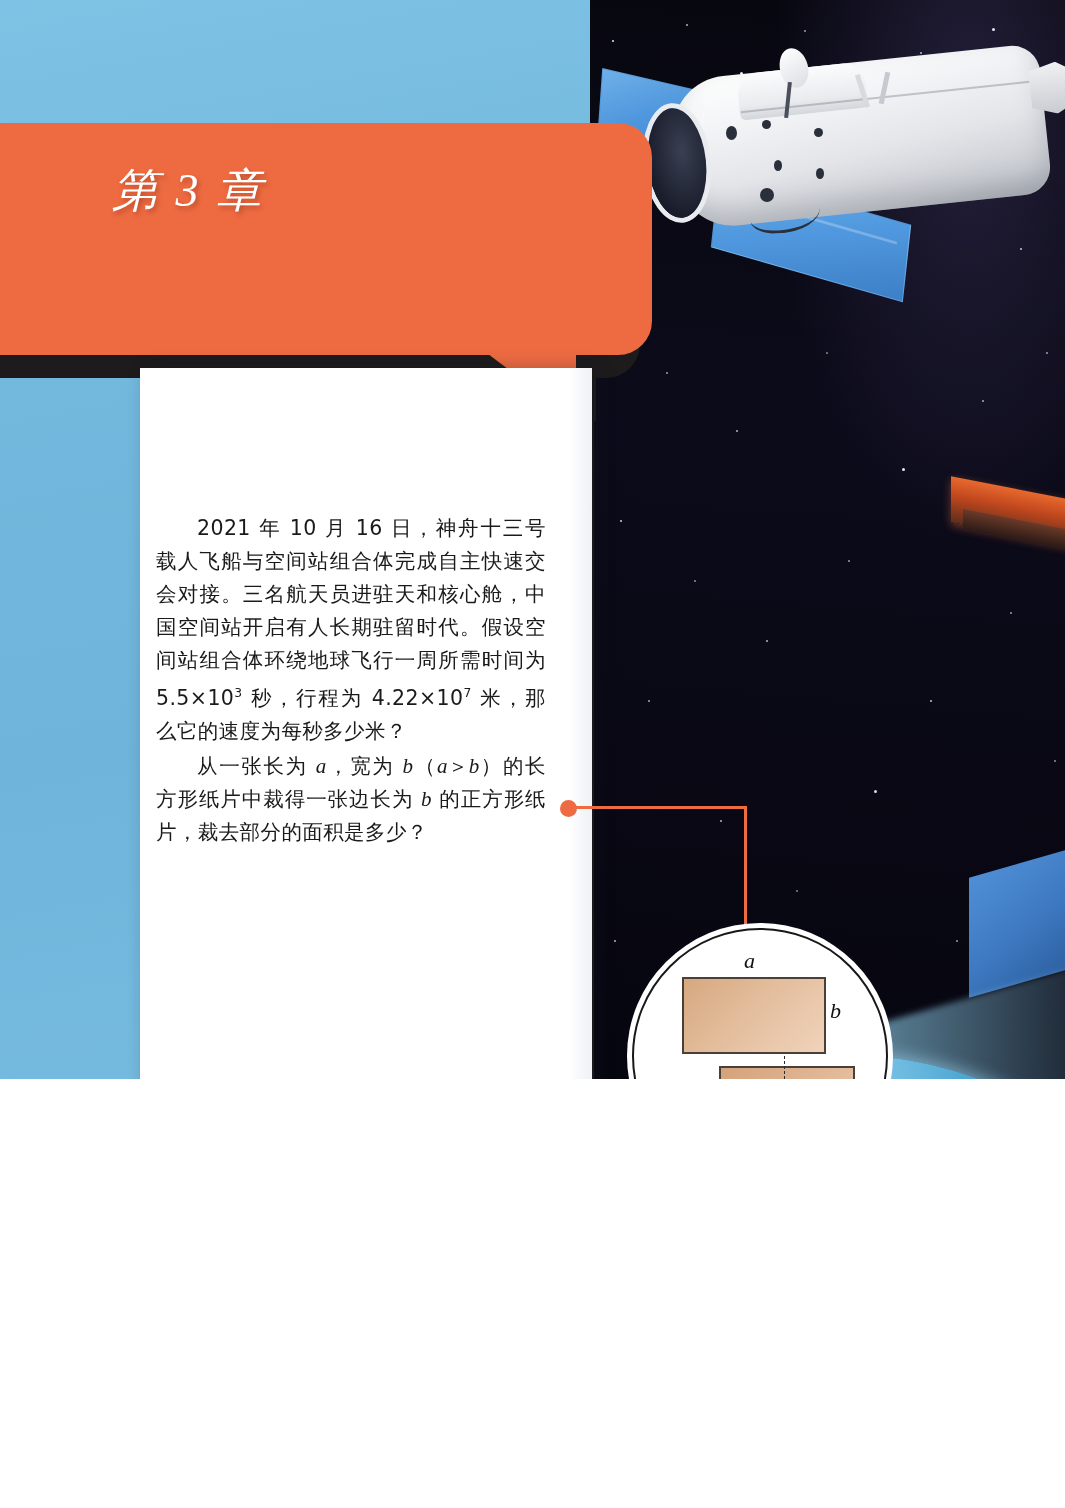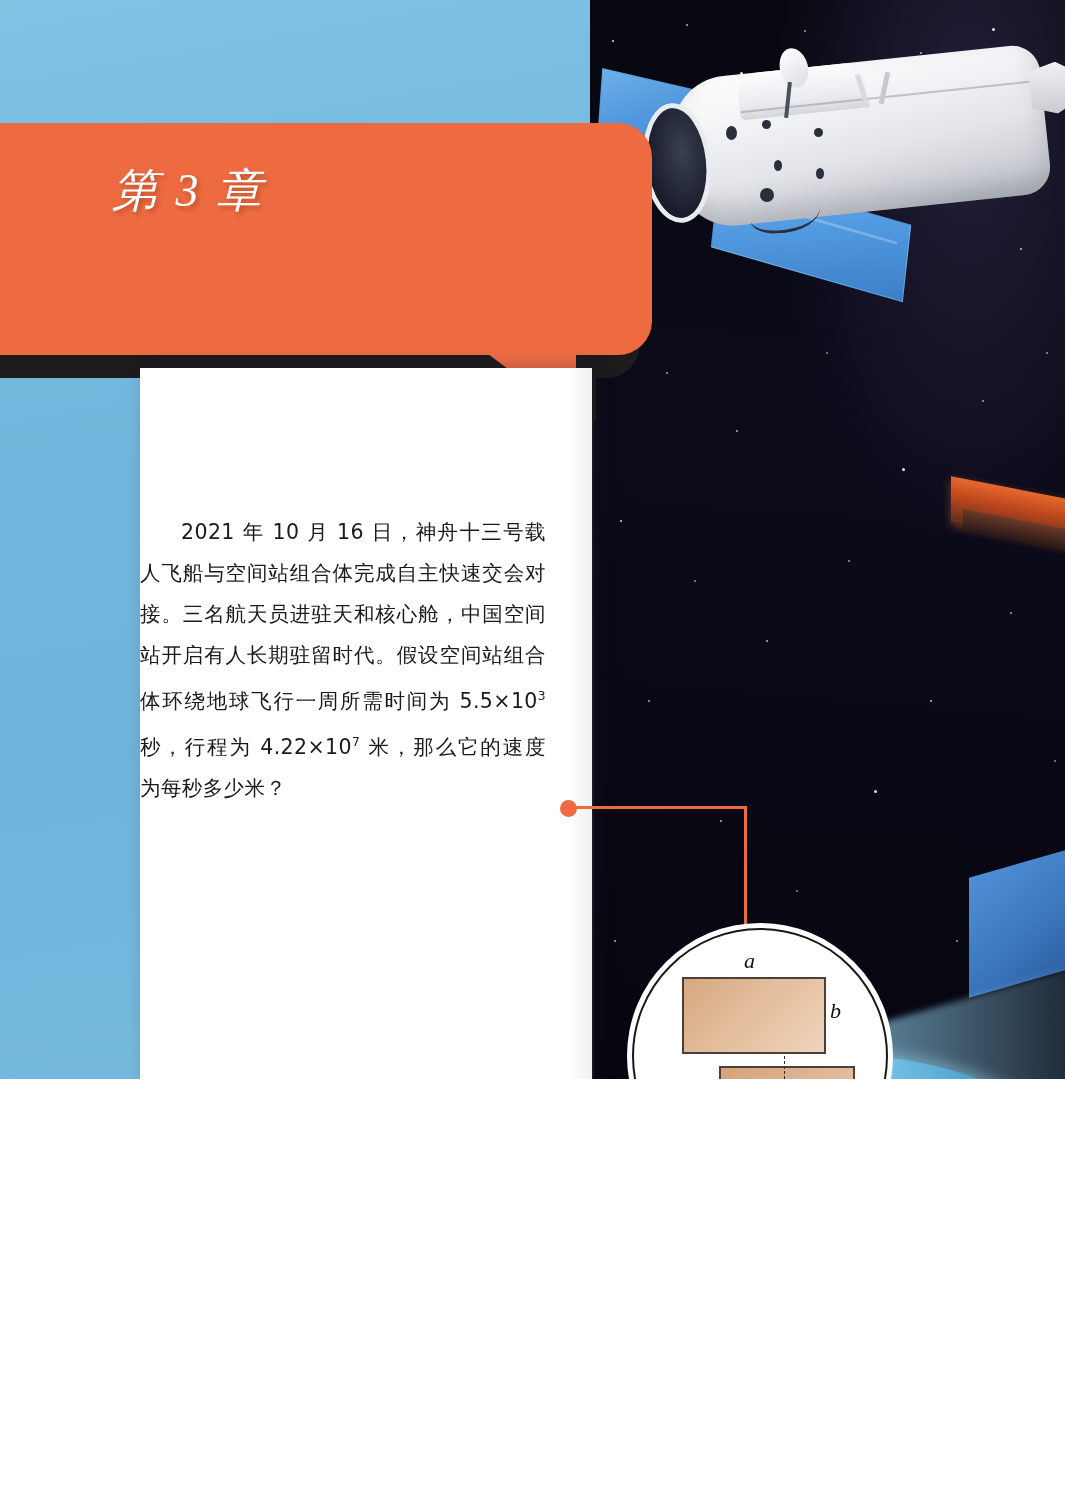--- a/index.html
+++ b/index.html
@@ -206,9 +206,9 @@
     color:#1a1a1a;
   }
   .textblock p{
-    margin:0 0 2px 0;
+    margin:0 0 2px 16px;
     font-size:20.5px;
-    line-height:41px;
+    line-height:33px;
     text-indent:2em;
     letter-spacing:.4px;
     text-align:justify;

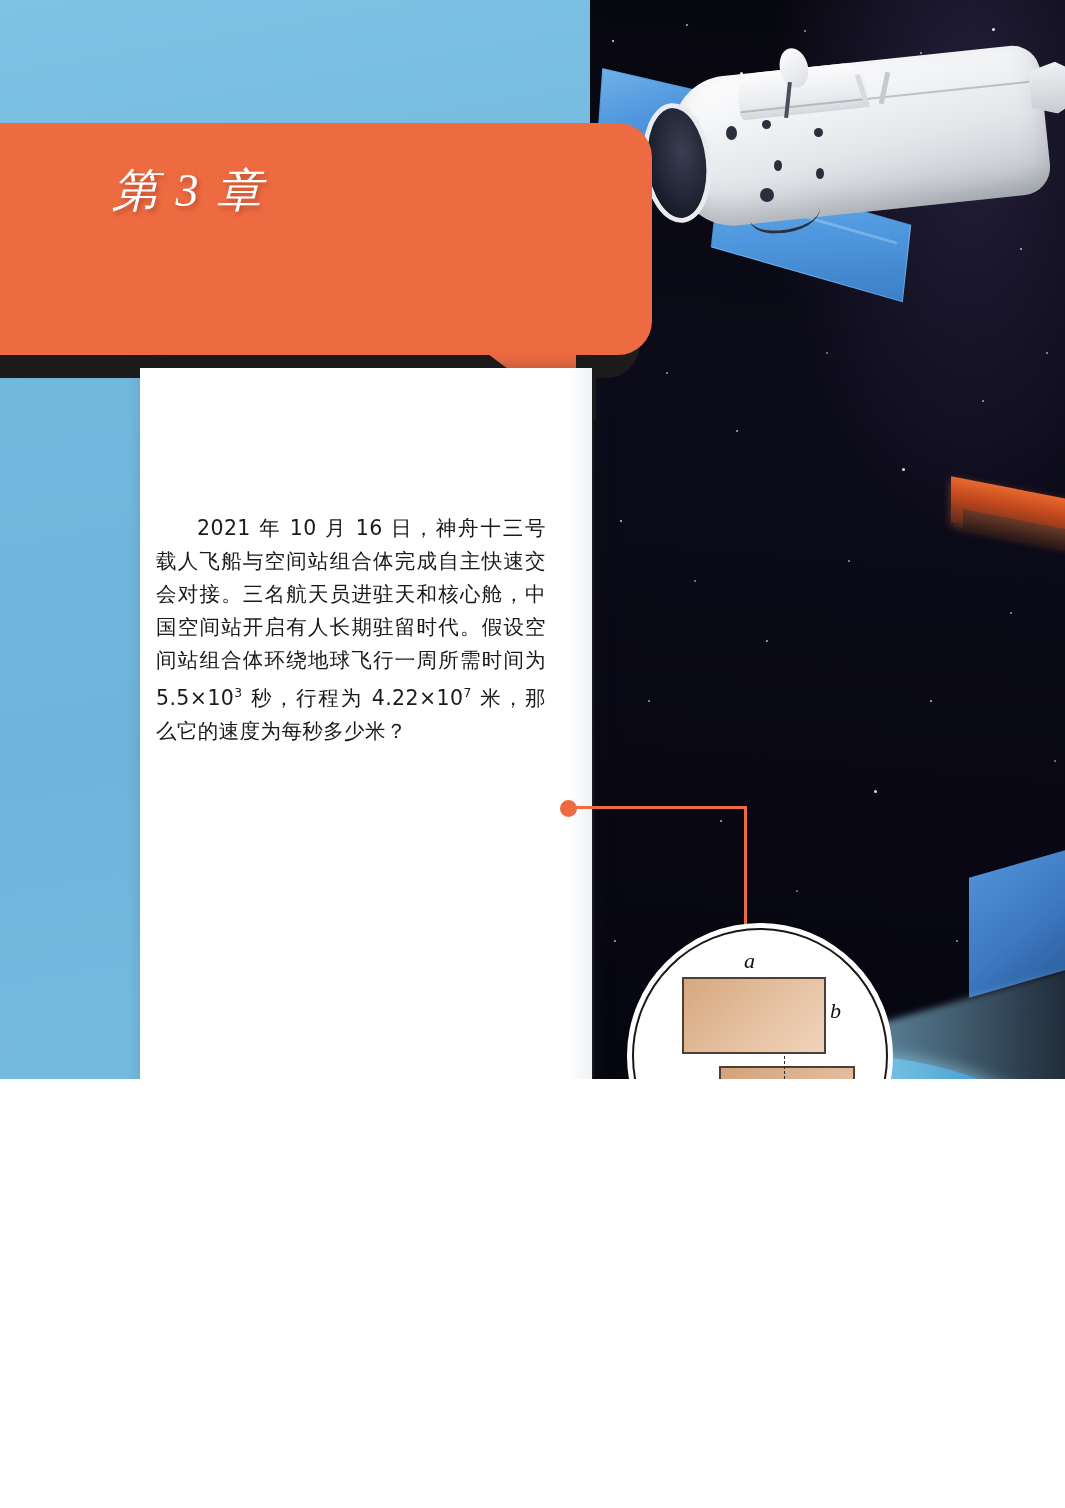--- a/index.html
+++ b/index.html
@@ -363,6 +363,7 @@
 
   <div class="textblock">
     <p>2021 年 10 月 16 日，神舟十三号载人飞船与空间站组合体完成自主快速交会对接。三名航天员进驻天和核心舱，中国空间站开启有人长期驻留时代。假设空间站组合体环绕地球飞行一周所需时间为 5.5×10<sup>3</sup> 秒，行程为 4.22×10<sup>7</sup> 米，那么它的速度为每秒多少米？</p>
+    <p>从一张长为 <span class="mathvar">a</span>，宽为 <span class="mathvar">b</span>（<span class="mathvar">a</span>＞<span class="mathvar">b</span>）的长方形纸片中裁得一张边长为 <span class="mathvar">b</span> 的正方形纸片，裁去部分的面积是多少？</p>
   </div>
 
   <div class="conn-dot"></div>

